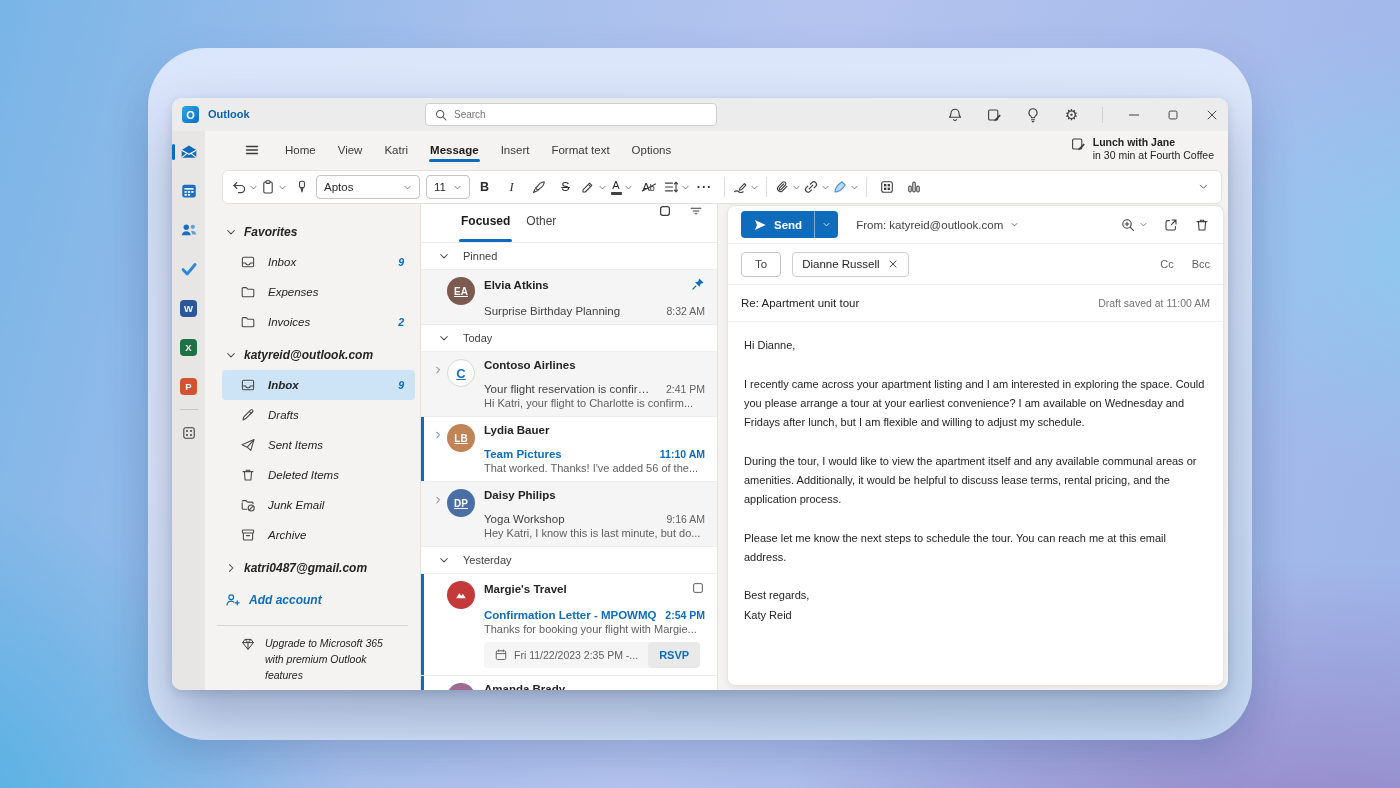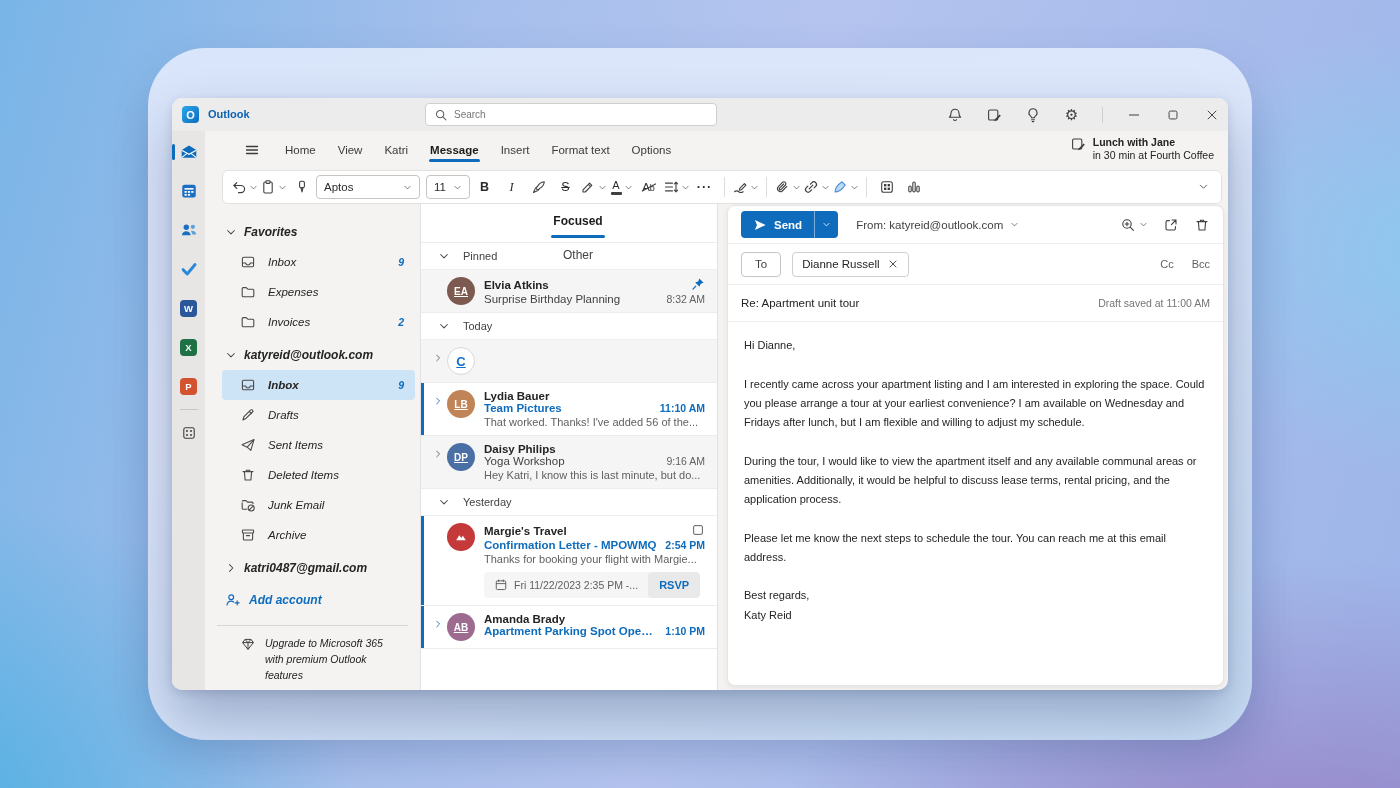--- a/index.html
+++ b/index.html
@@ -94,7 +94,7 @@
   
   .list { position:absolute; left:248px; top:106px; width:298px; bottom:0; background:#fff;
           border-left:1px solid #e4e2e1; border-right:1px solid #e4e2e1; overflow:hidden; }
-  .listhead { height:39px; display:flex; align-items:center; border-bottom:1px solid #ebebeb; padding:0 14px 0 32px;flex-direction:column; }
+  .listhead { height:39px; display:flex; border-bottom:1px solid #ebebeb; padding:0 14px 0 32px; }
   .ltab { position:relative; font-size:12px; color:#424242; padding:10px 8px; }
   .ltab.active { font-weight:700; color:#1b1b1b; }
   .ltab.active::after { content:""; position:absolute; left:6px; right:6px; bottom:0; height:3px; border-radius:2px; background:#0f6cbd; }

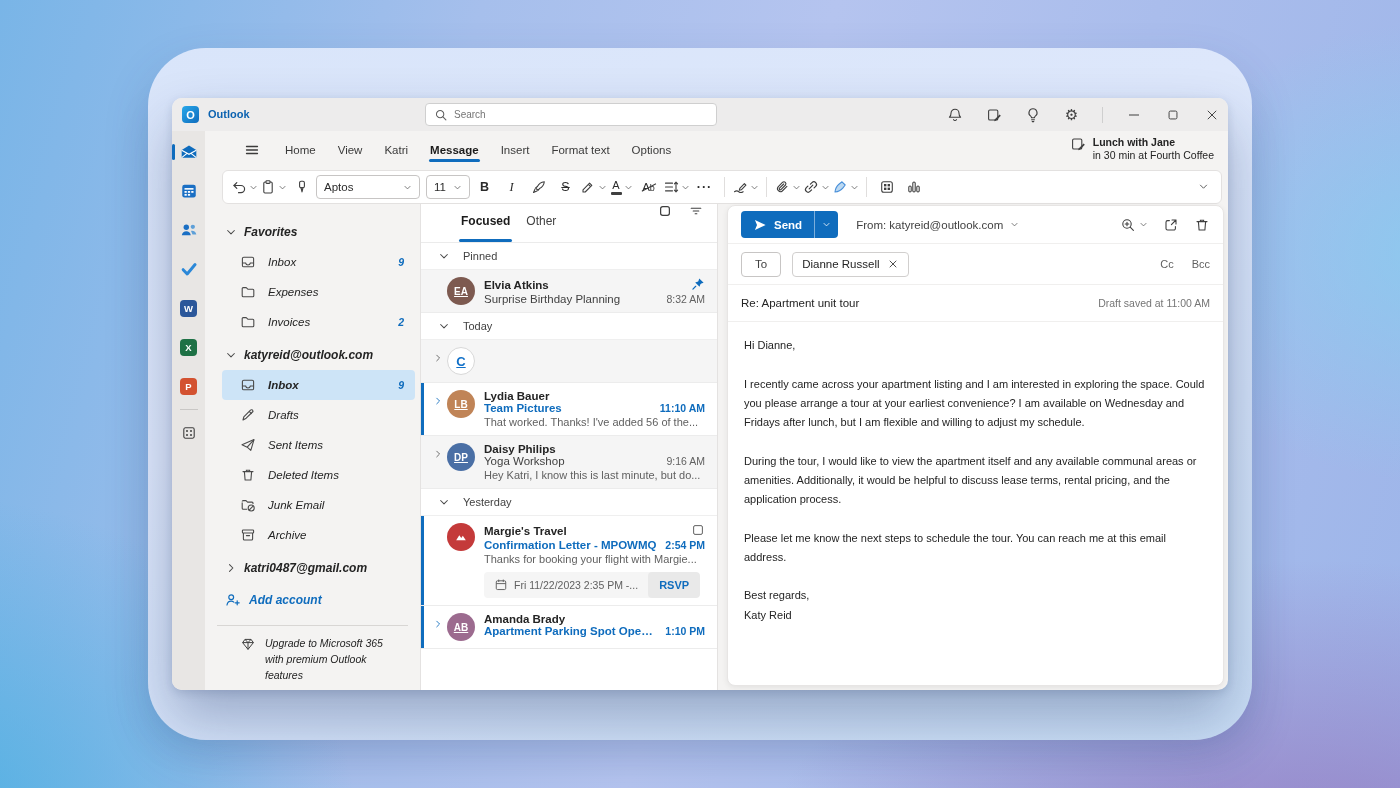--- a/index.html
+++ b/index.html
@@ -114,7 +114,7 @@
   .l1 { display:flex; align-items:center; }
   .sender { font-size:11.5px; font-weight:700; color:#242424; }
   .l1 .r { margin-left:auto; }
-  .l2 { display:flex; align-items:center; margin-top:0; }
+  .l2 { display:flex; align-items:center; margin-top:12px; }
   .subject { font-size:11.5px; color:#424242; white-space:nowrap; overflow:hidden; text-overflow:ellipsis; }
   .msg.unread .subject { color:#0f6cbd; font-weight:700; }
   .time { margin-left:auto; font-size:10.5px; color:#616161; padding-left:8px; flex:none; }

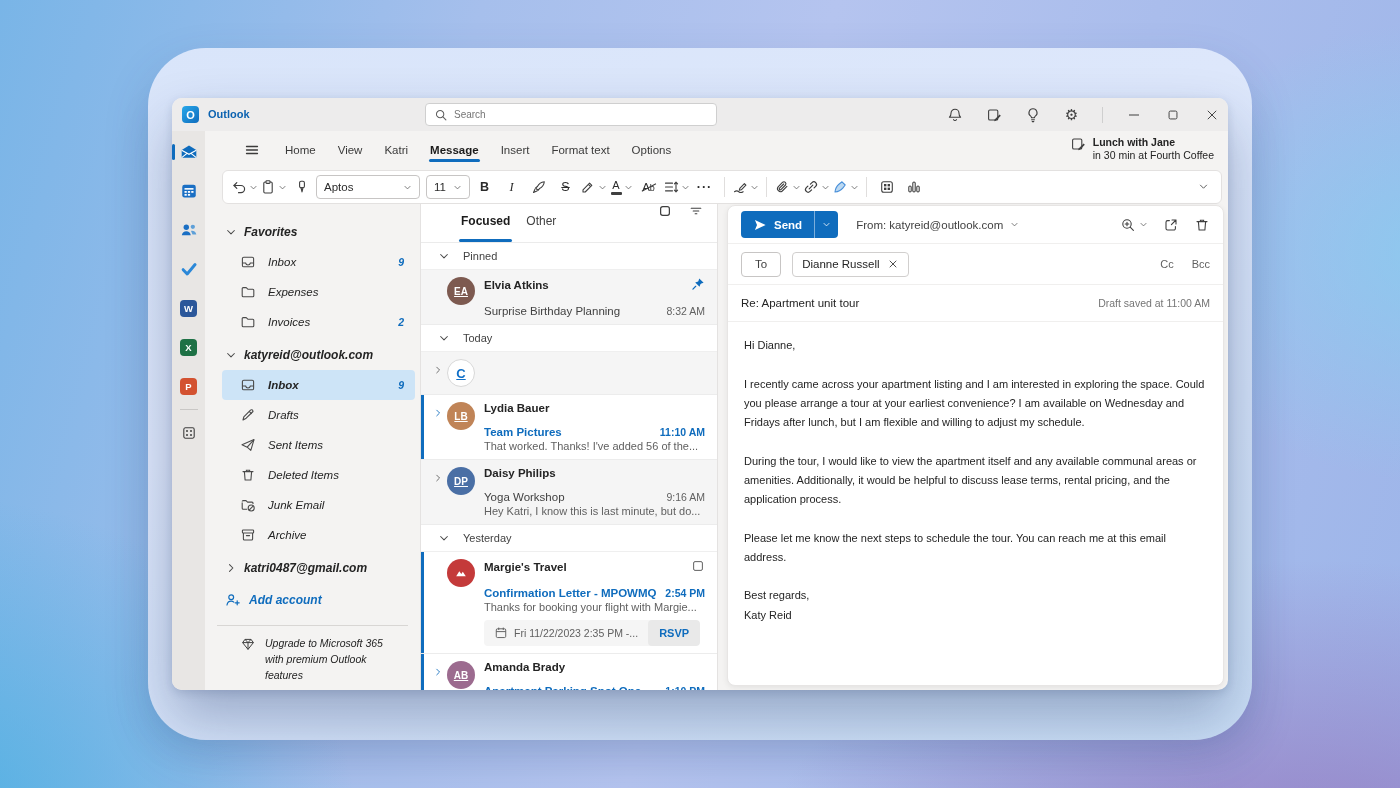--- a/index.html
+++ b/index.html
@@ -738,6 +738,16 @@
             <use href="#i-chevr"></use>
           </svg>
         <div class="avatar logoC">C</div>
+        <div class="mbody">
+          <div class="l1">
+              <span class="sender">Contoso Airlines</span>
+            </div>
+          <div class="l2">
+              <span class="subject">Your flight reservation is confirmed</span>
+            <span class="time">2:41 PM</span>
+            </div>
+          <div class="preview">Hi Katri, your flight to Charlotte is confirm...</div>
+        </div>
       </div>
 
       <div class="msg unread">

